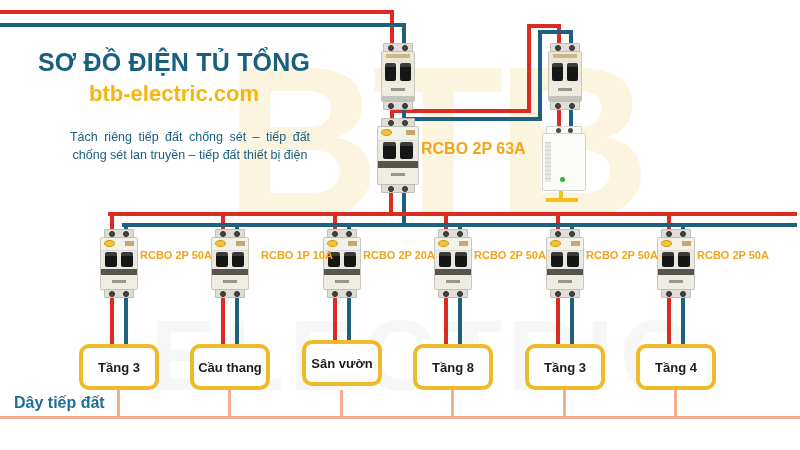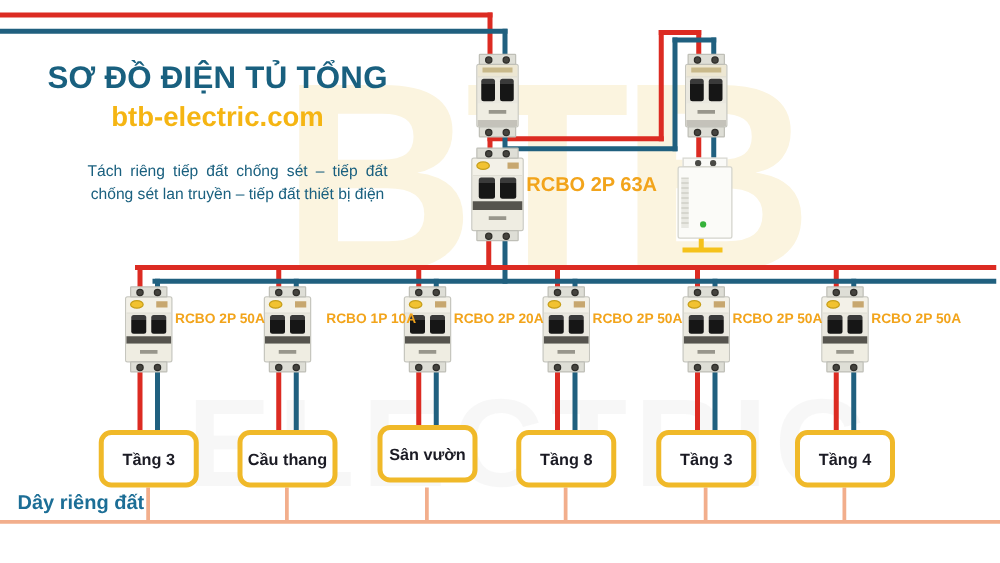--- a/index.html
+++ b/index.html
@@ -276,7 +276,7 @@
   <div class="cbox" style="left:525px;top:344px">Tầng 3</div>
   <div class="cbox" style="left:636px;top:344px">Tầng 4</div>
 
-  <div class="gnd-lbl">Dây riêng đất</div>
+  <div class="gnd-lbl">Dây tiếp đất</div>
 
 </div>
 

